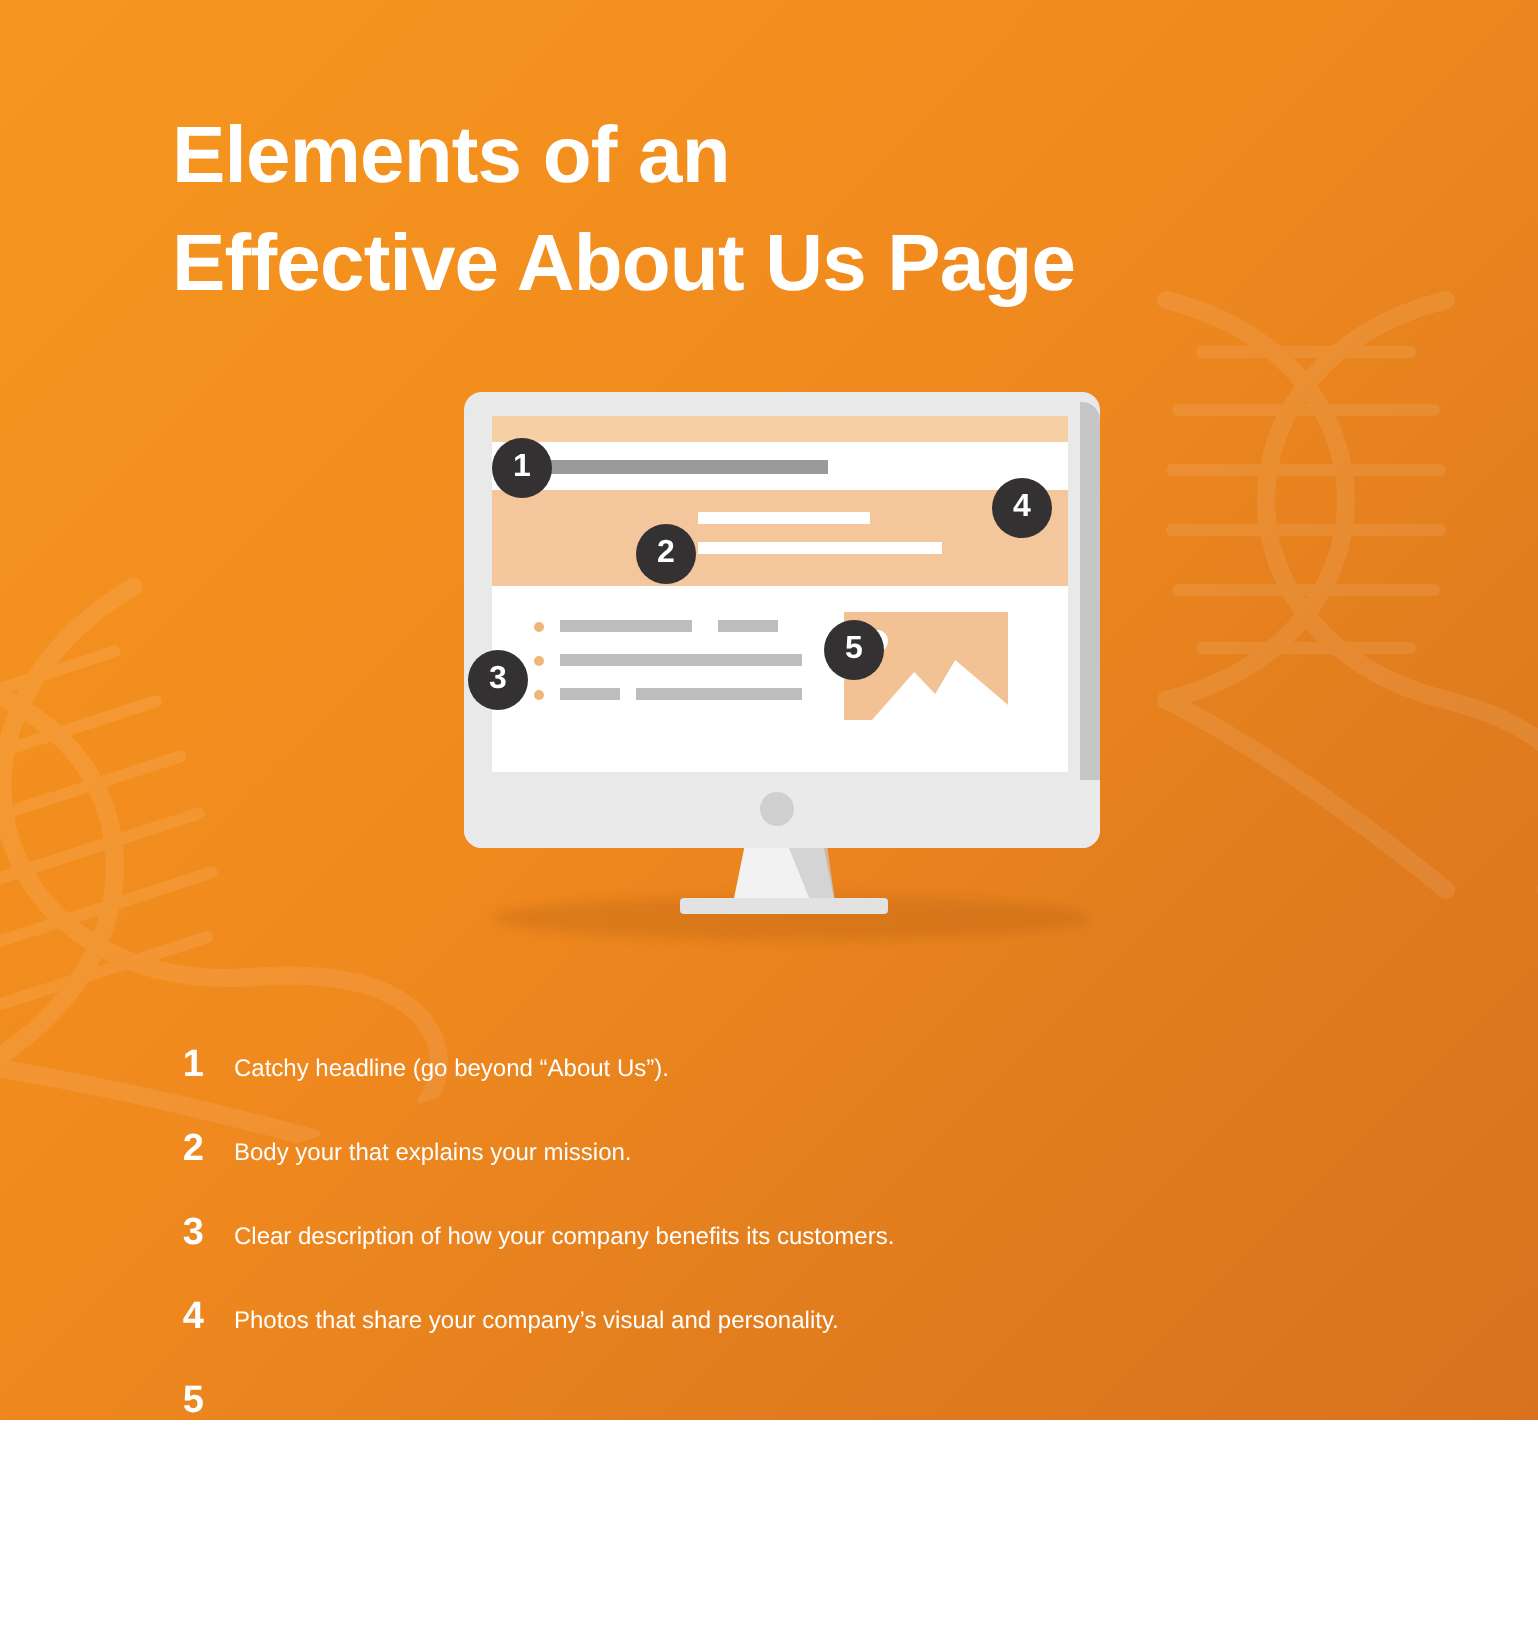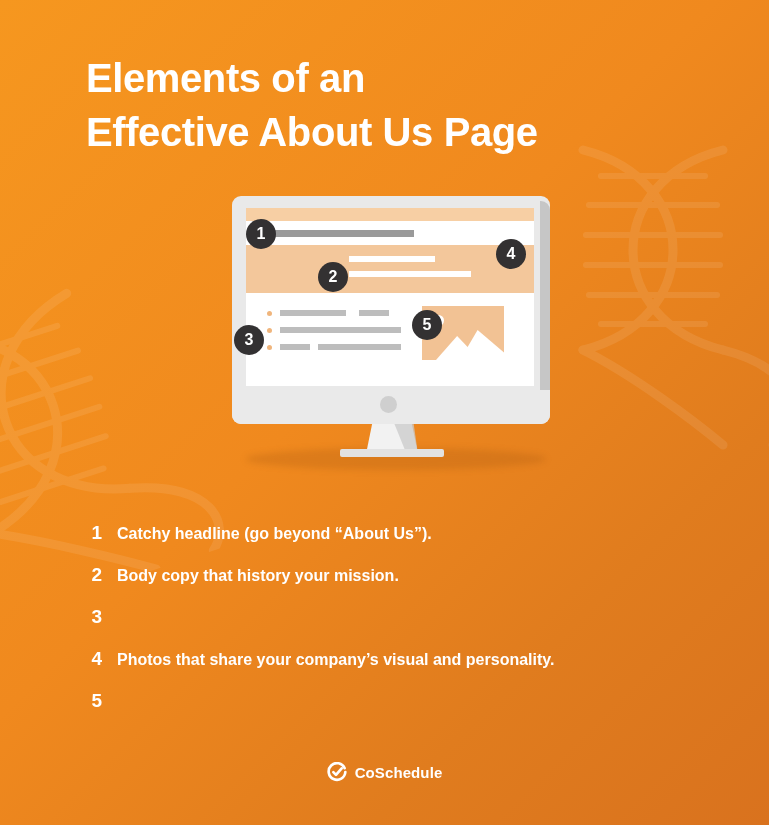--- a/index.html
+++ b/index.html
@@ -14,7 +14,7 @@
   #infographic {
     position: relative;
     width: 769px;
-    height: 825px;
+    height: 710px;
     background: linear-gradient(135deg, #F6971F 0%, #F0891E 45%, #E07C1E 75%, #D9721E 100%);
     overflow: hidden;
   }

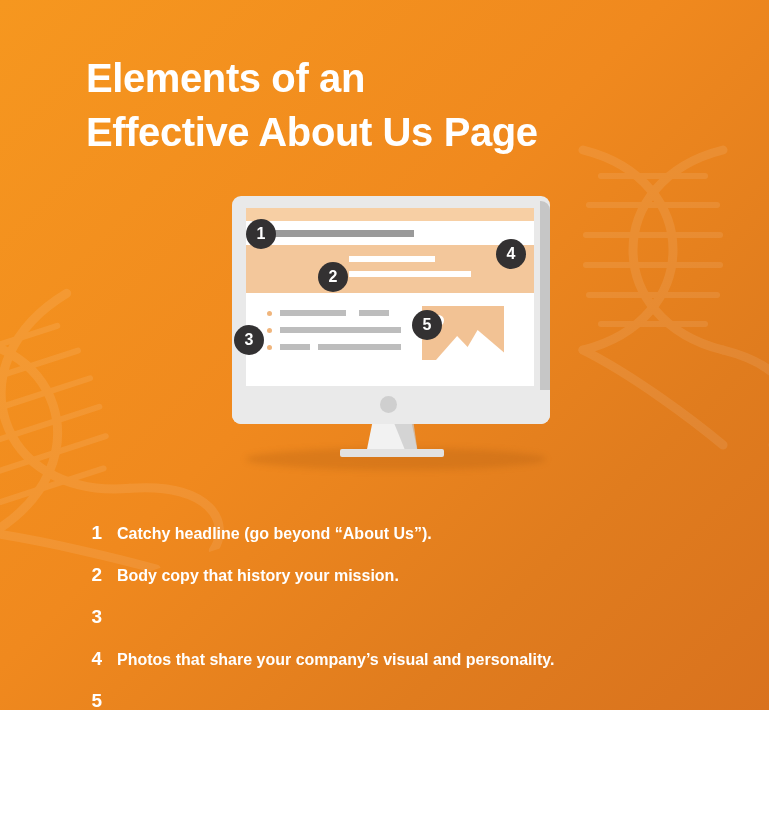--- a/index.html
+++ b/index.html
@@ -261,9 +261,8 @@
   }
   .list-text {
     color: #ffffff;
-    font-size: 16px;
+    font-size: 12px;
     line-height: 1.15;
-    font-weight: bold;
   }
 
   

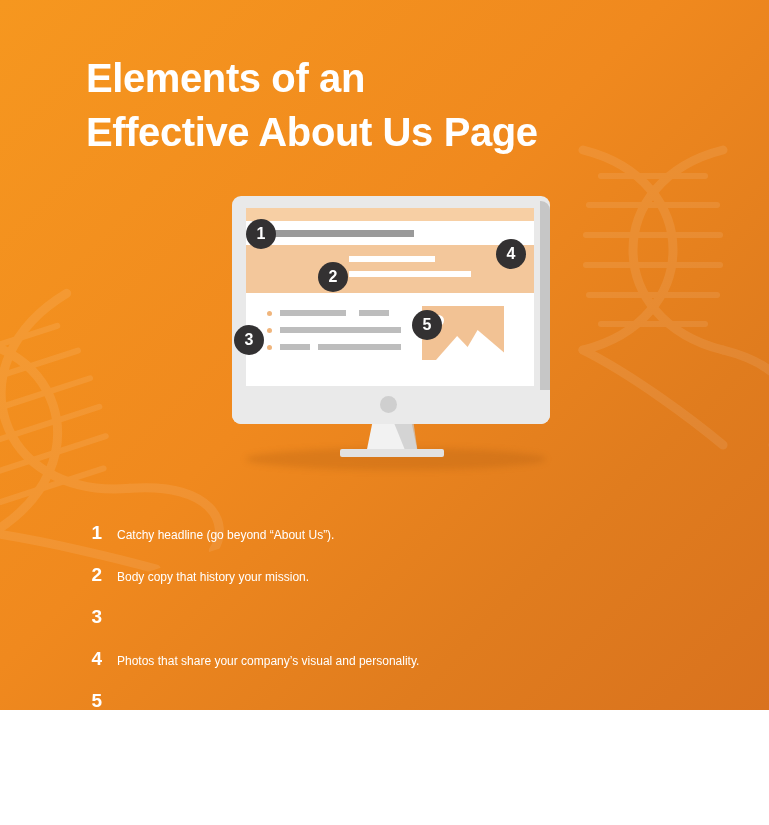--- a/index.html
+++ b/index.html
@@ -379,7 +379,7 @@
     </div>
     <div class="list-item">
       <span class="list-num">2</span>
-      <span class="list-text">Body copy that history your mission.</span>
+      <span class="list-text">Body your that explains your mission.</span>
     </div>
     <div class="list-item">
       <span class="list-num">3</span>

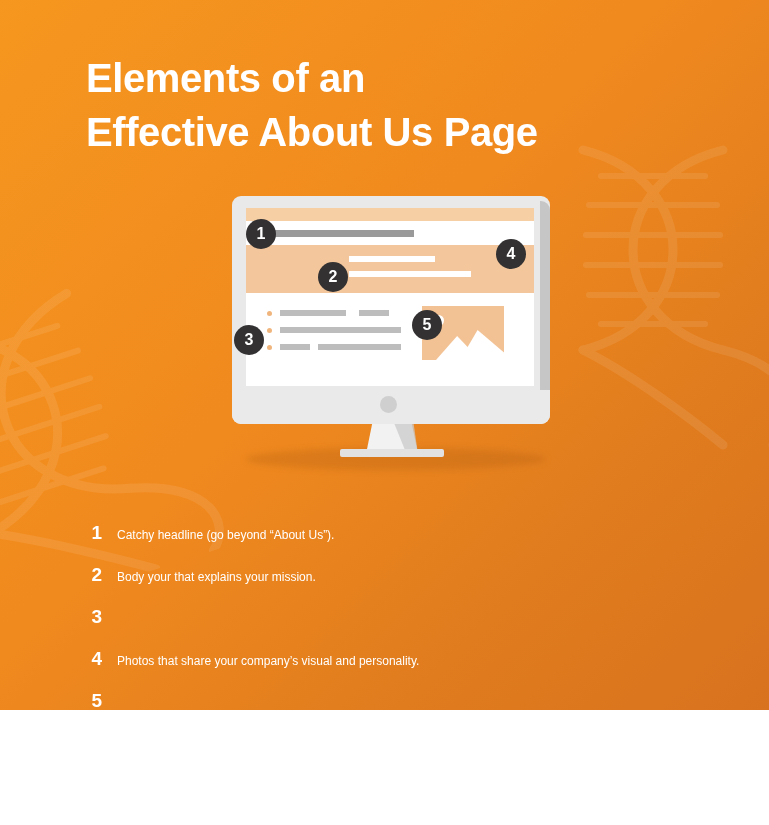--- a/index.html
+++ b/index.html
@@ -383,6 +383,7 @@
     </div>
     <div class="list-item">
       <span class="list-num">3</span>
+      <span class="list-text">Clear description of how your company benefits its customers.</span>
     </div>
     <div class="list-item">
       <span class="list-num">4</span>

